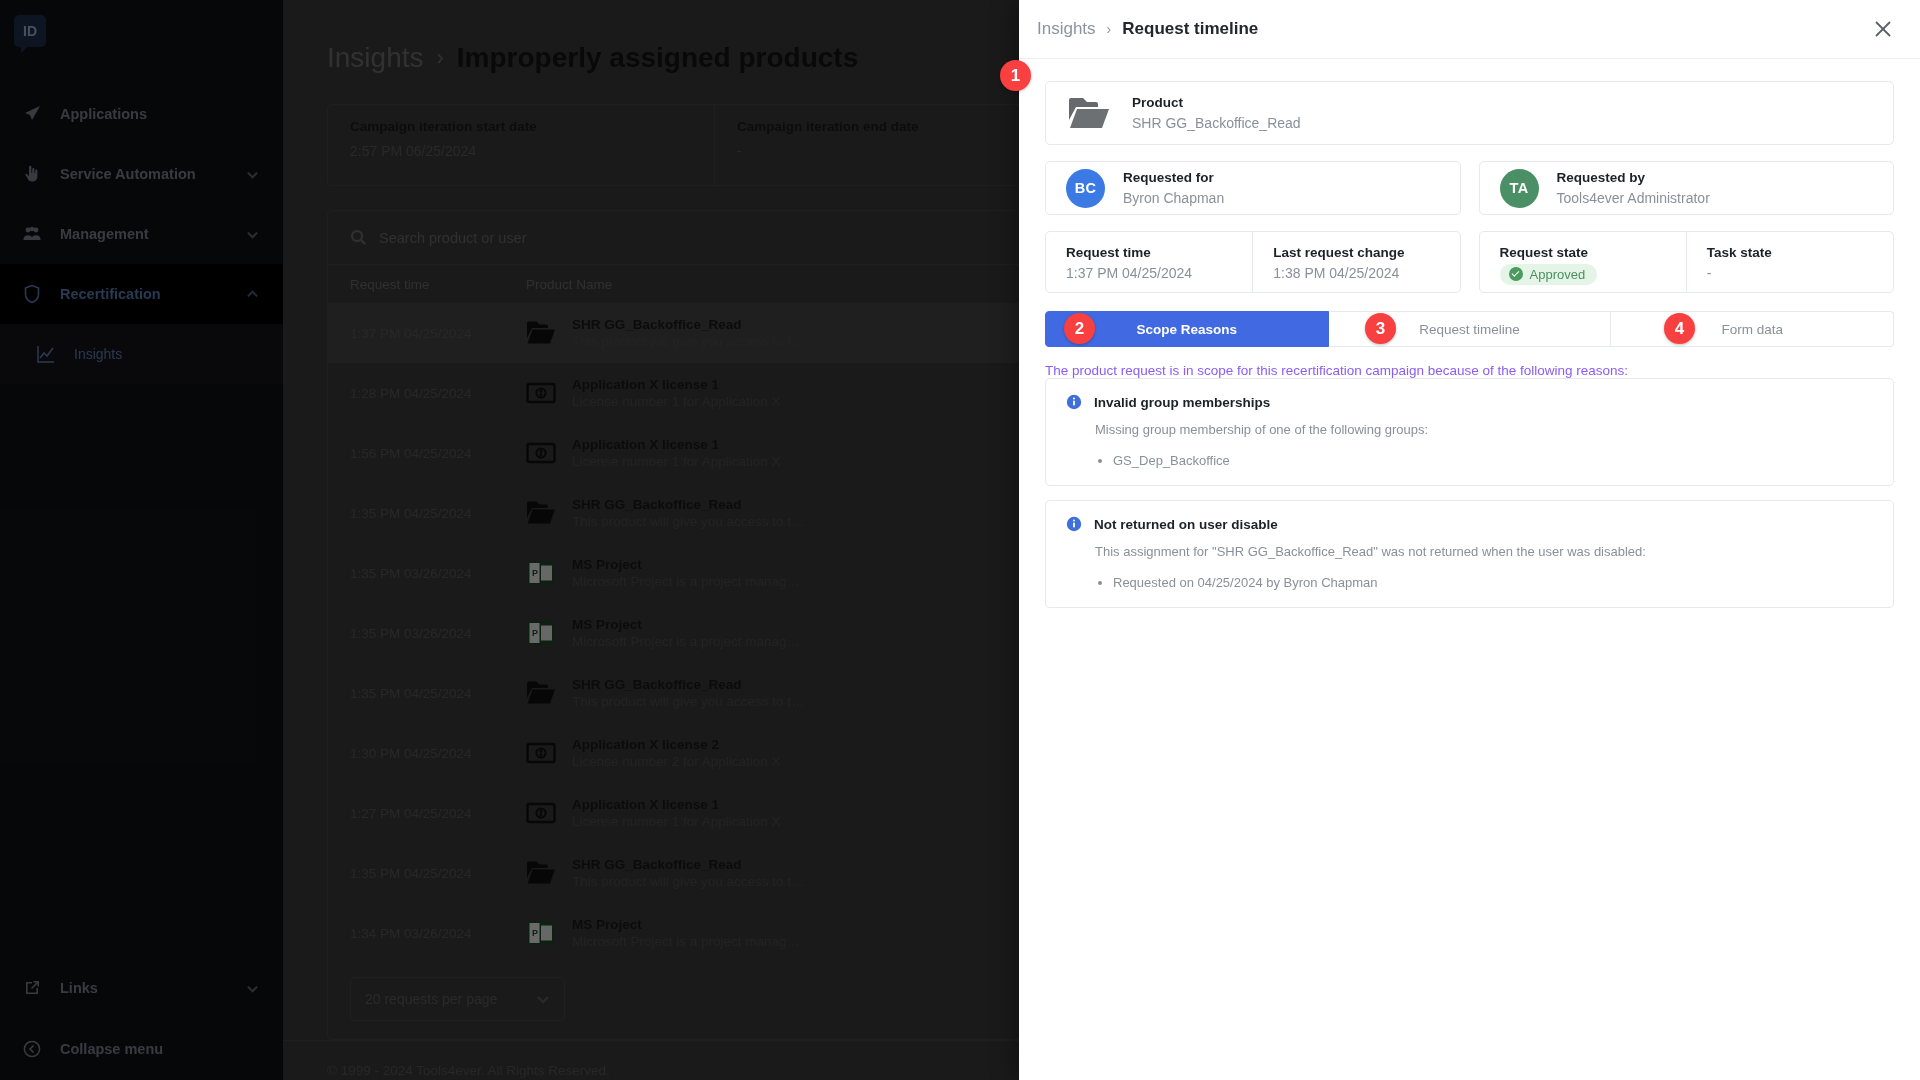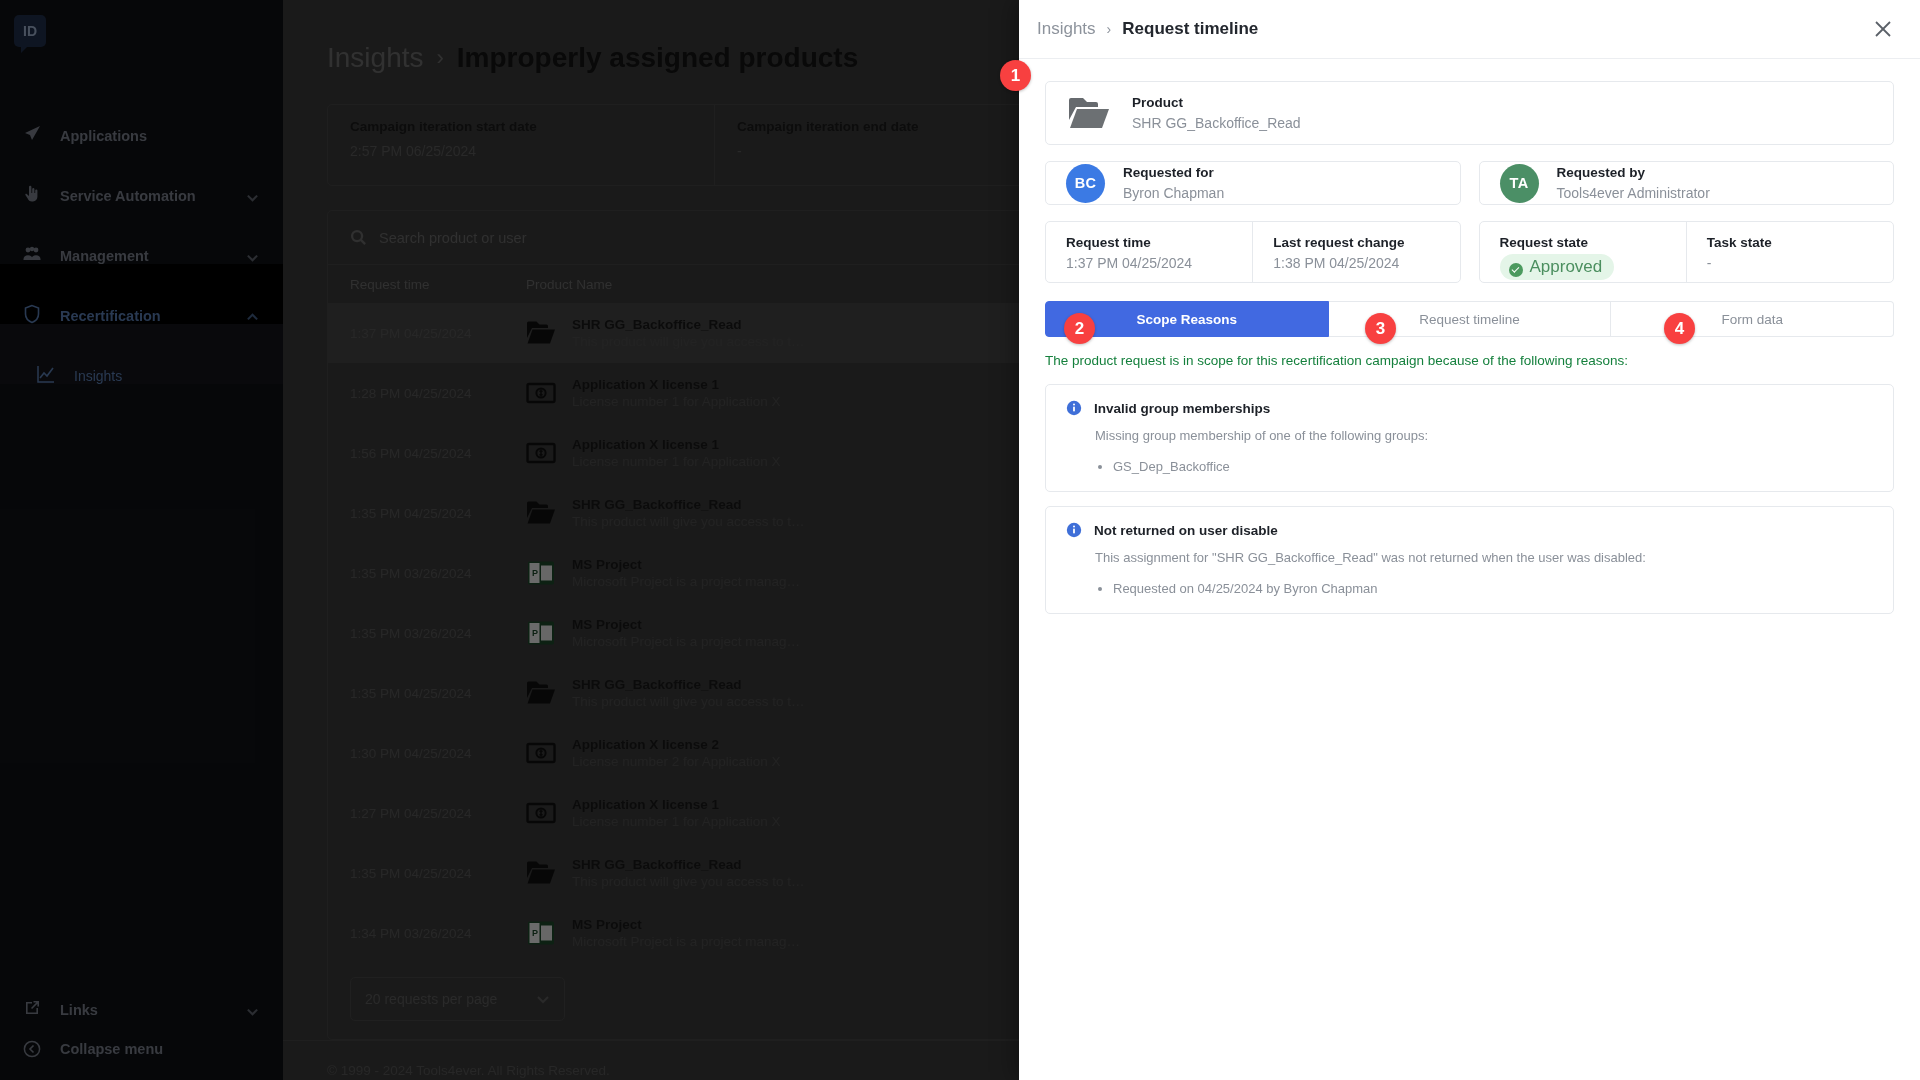--- a/index.html
+++ b/index.html
@@ -37,7 +37,7 @@
   }
   .nav { margin-top: 22px; display:flex; flex-direction: column; }
   .nav-item {
-    height: 60px; display: flex; align-items: flex-end;
+    height: 60px; display: flex; align-items: center;
     padding: 0 24px 0 22px; gap: 18px;
     font-size: 14.5px; font-weight: 600; color: #7c828e;
     position: relative;

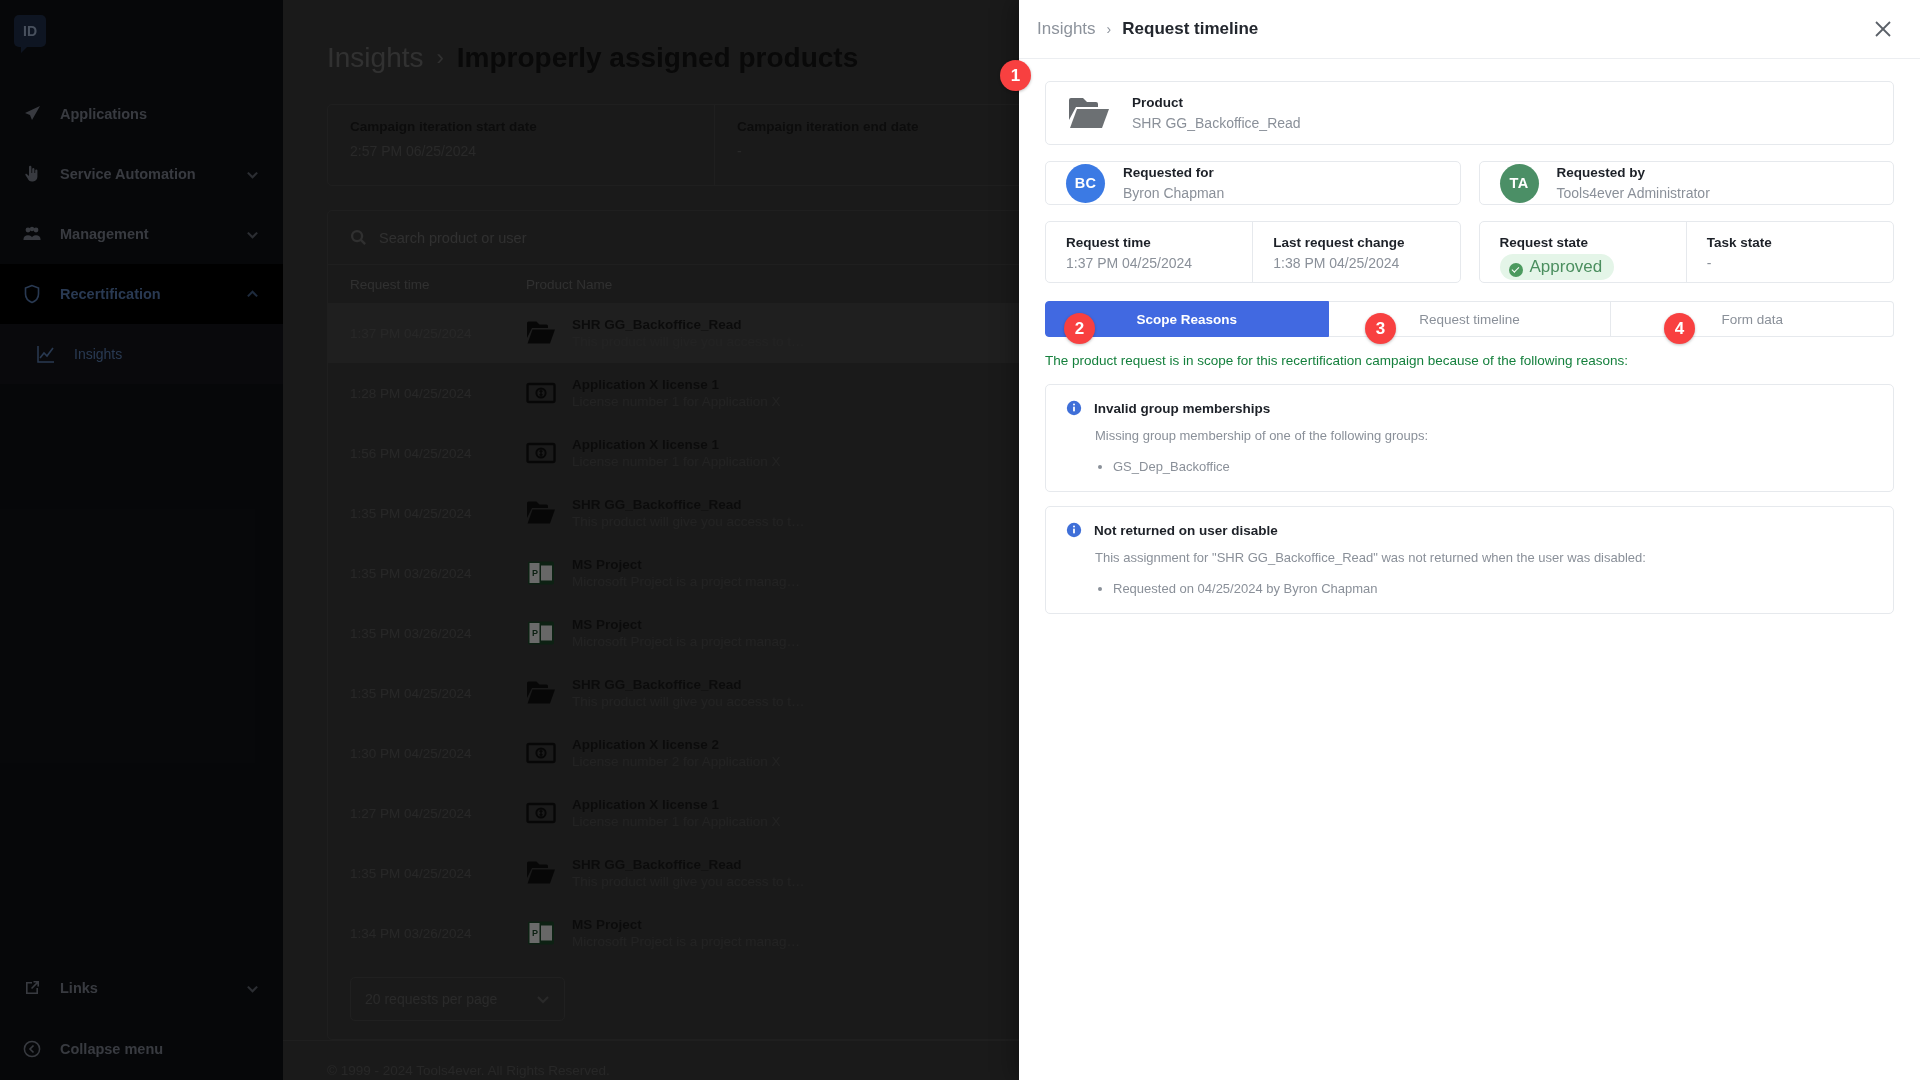--- a/index.html
+++ b/index.html
@@ -139,7 +139,7 @@
   .kv-value { font-size:14px; color:#8a9099; margin-top:5px; }
 
   .row2 { display:flex; gap:18px; margin-bottom:16px; }
-  .card-person { flex:1; display:flex; align-items:center; gap:18px; padding: 13px 20px; height:44px; }
+  .card-person { flex:1; display:flex; align-items:center; gap:18px; padding: 13px 20px; height:54px; }
   .avatar {
     width:39px;height:39px;border-radius:50%; flex-shrink:0;
     display:flex;align-items:center;justify-content:center;

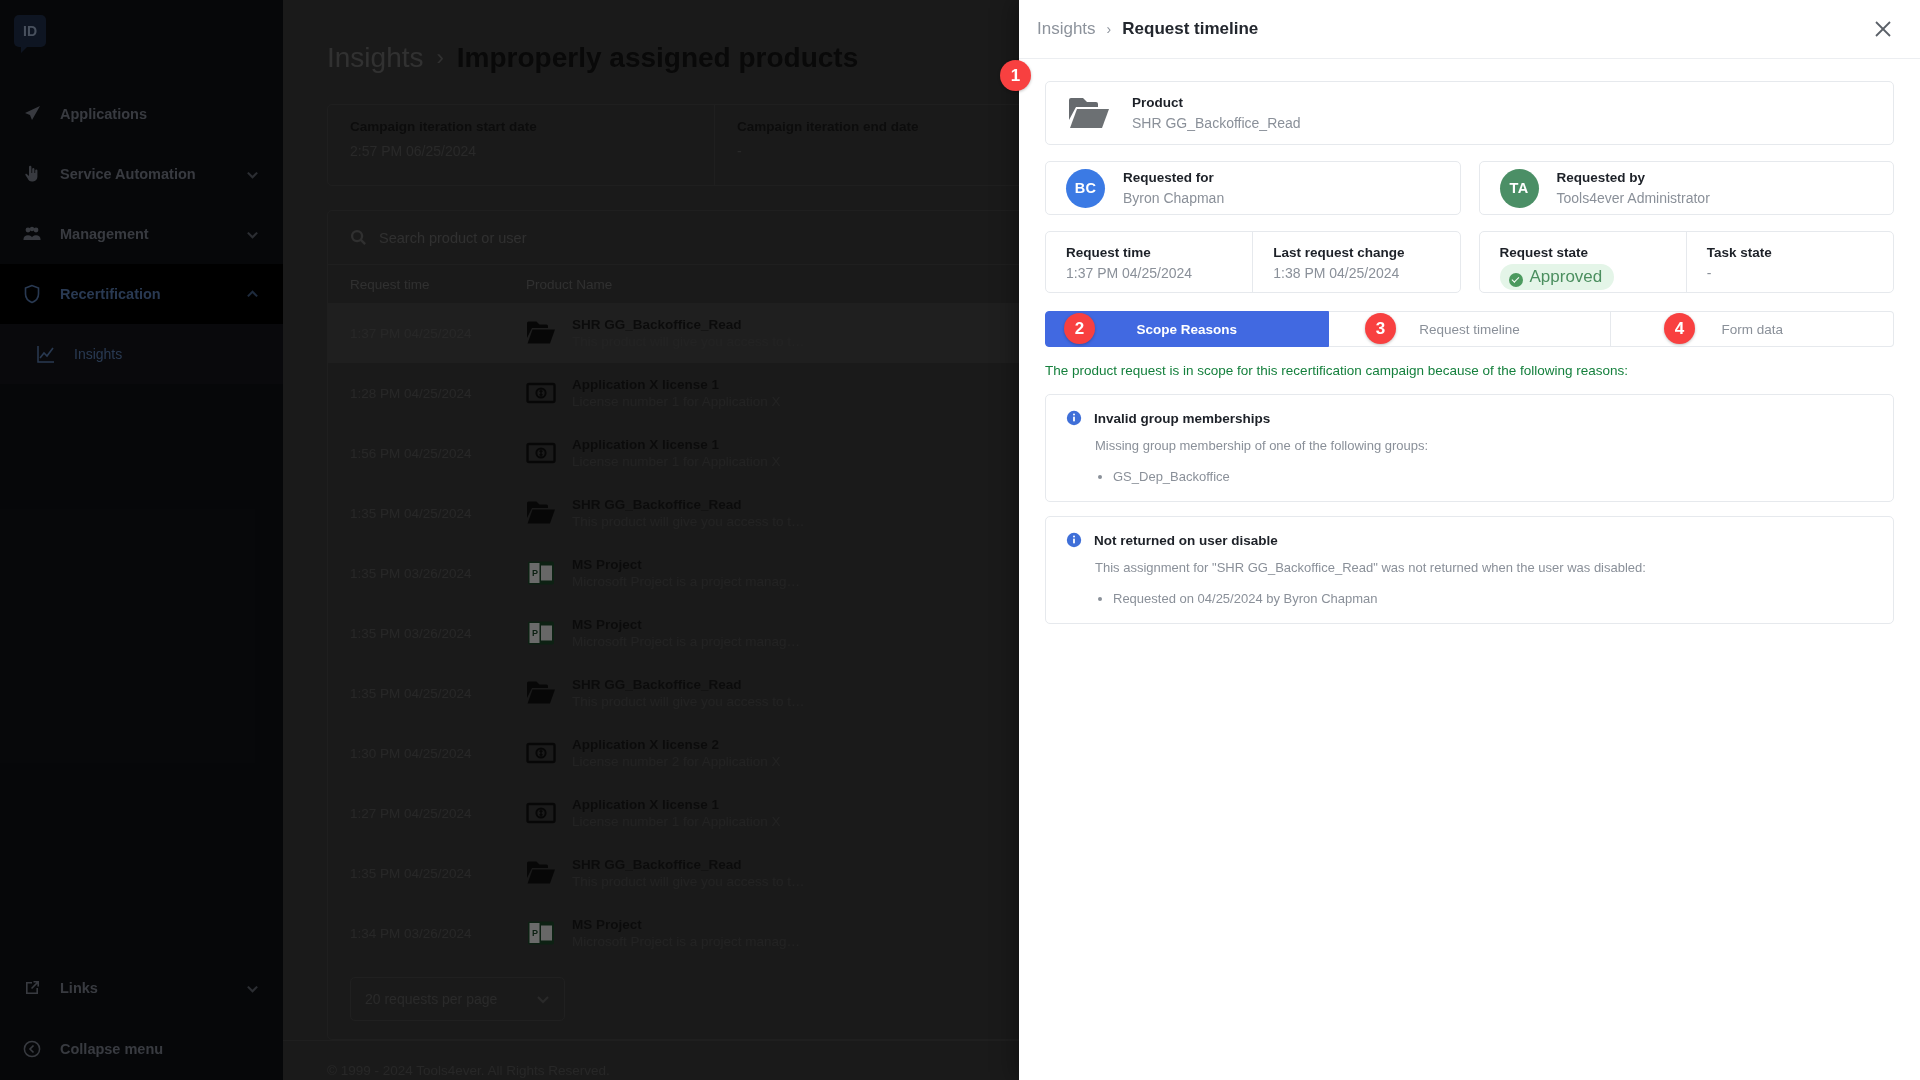--- a/index.html
+++ b/index.html
@@ -151,9 +151,9 @@
   .split-cell { flex:1; padding: 13px 20px; border-right:1px solid #e6e9ed; }
   .split-cell:last-child { border-right:none; }
   .pill-approved {
-    display:inline-flex;align-items:flex-end;gap:7px;
+    display:inline-flex;align-items:flex-start;gap:7px;
     background:#e4f5e8; color:#4b8f5f; border-radius:13px;
-    padding: 3px 12px 3px 9px; font-size:17px; margin-top:4px;
+    padding: 3px 12px 3px 9px; font-size:13px; margin-top:4px;
   }
   .chk { width:14px;height:14px;border-radius:50%;background:#4b9a5e; position:relative; flex-shrink:0;}
   .chk::after{content:"";position:absolute;left:3.6px;top:4px;width:5.5px;height:3px;border-left:1.6px solid #fff;border-bottom:1.6px solid #fff;transform:rotate(-45deg);}

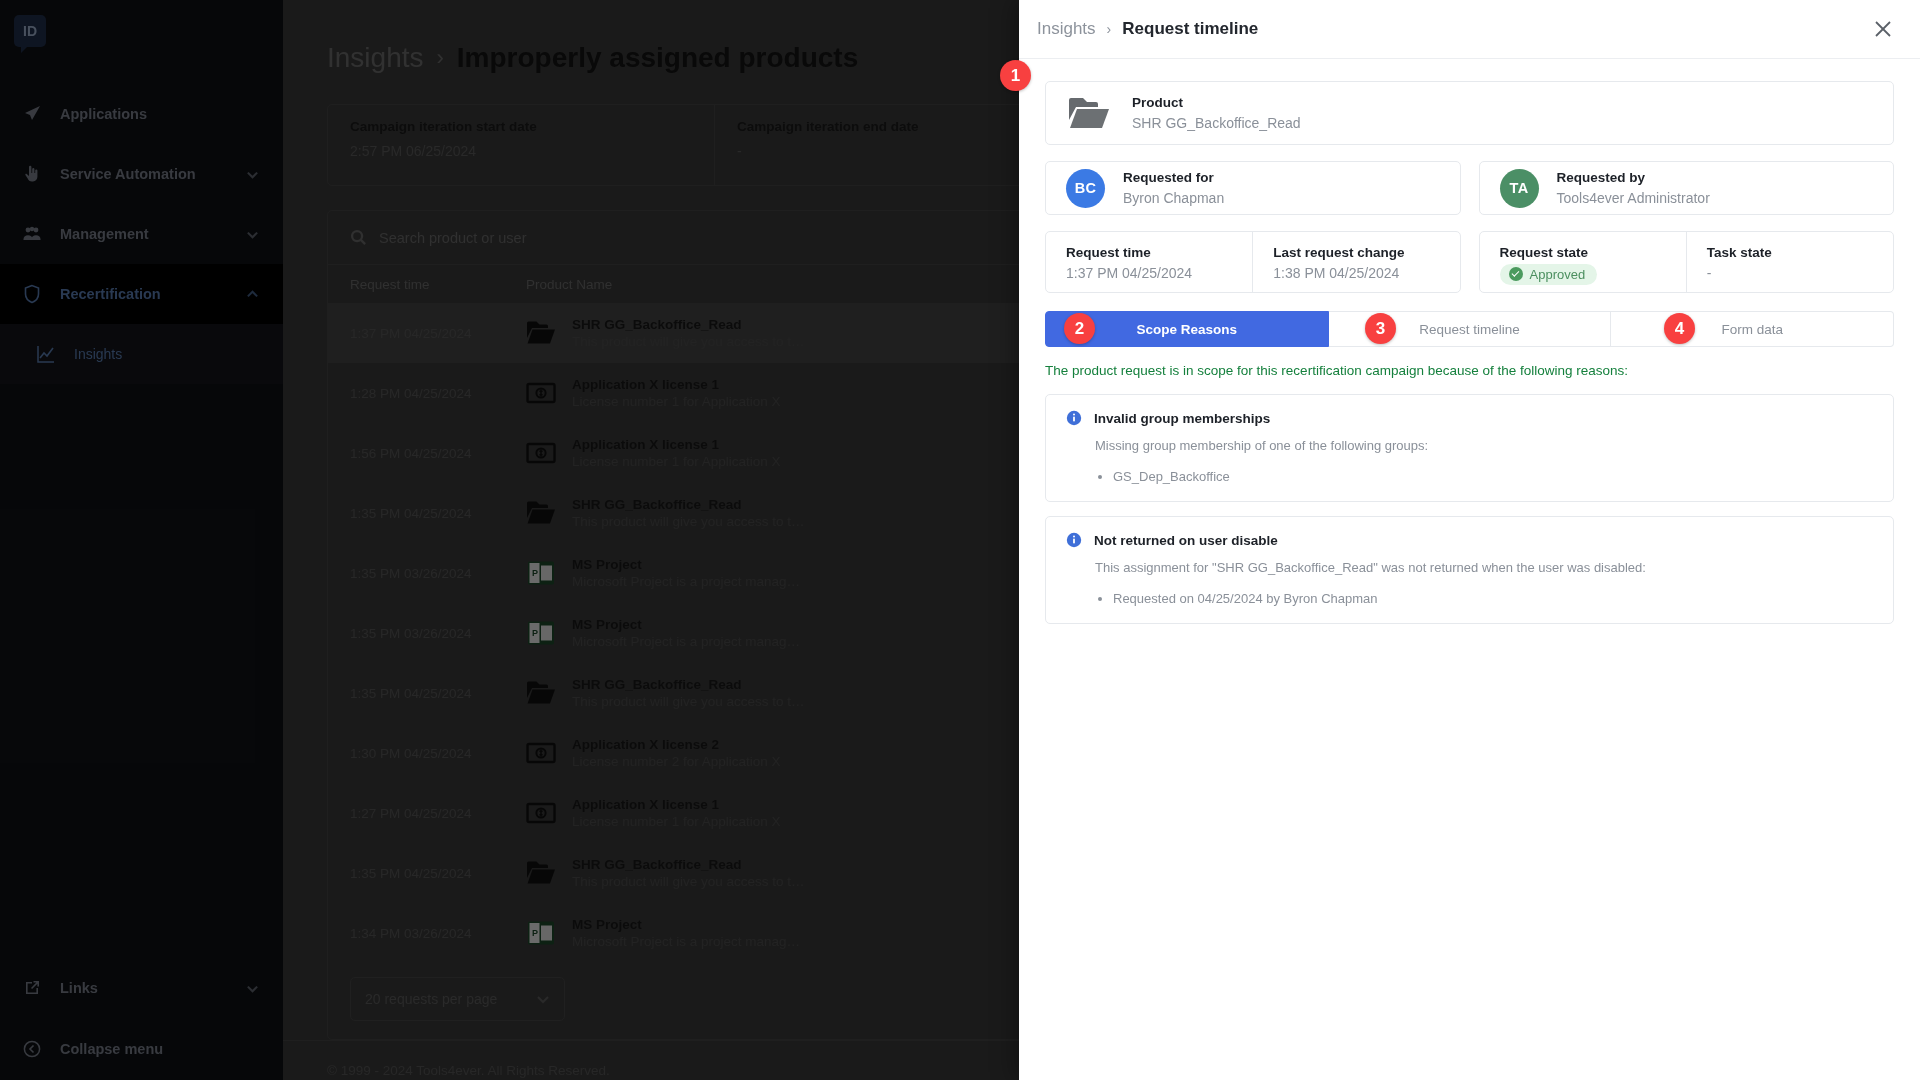--- a/index.html
+++ b/index.html
@@ -169,7 +169,7 @@
   .tab:last-child { border-radius: 0 4px 4px 0; }
   .tab.active { background:#4169e1; border-color:#4169e1; color:#fff; font-weight:700; }
 
-  .scope-intro { font-size:13.5px; color:#15803d; margin-bottom: 16px; }
+  .scope-intro { font-size:13.5px; color:#8b5cf6; }
 
   .reason-card {
     border:1px solid #e6e9ed; border-radius:5px; padding: 15px 20px 17px 20px;

